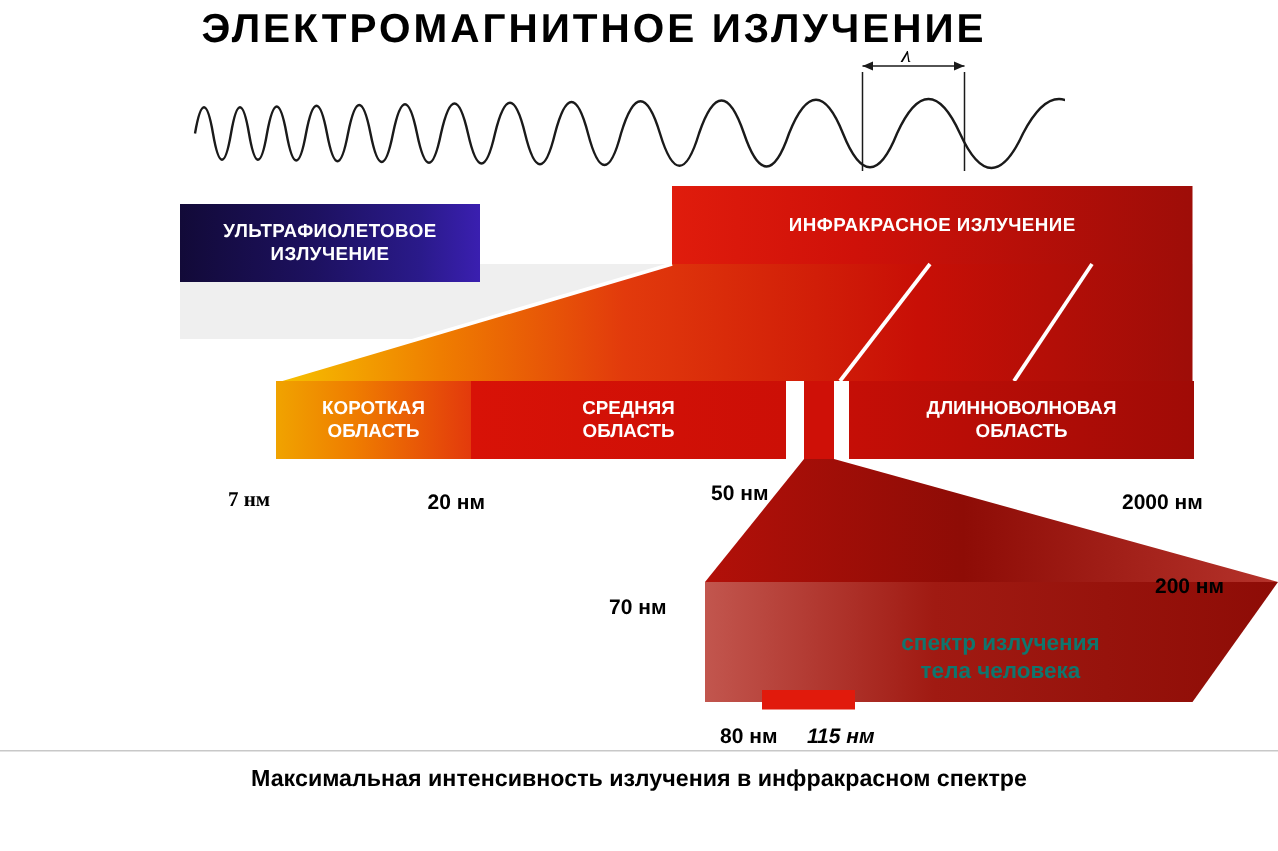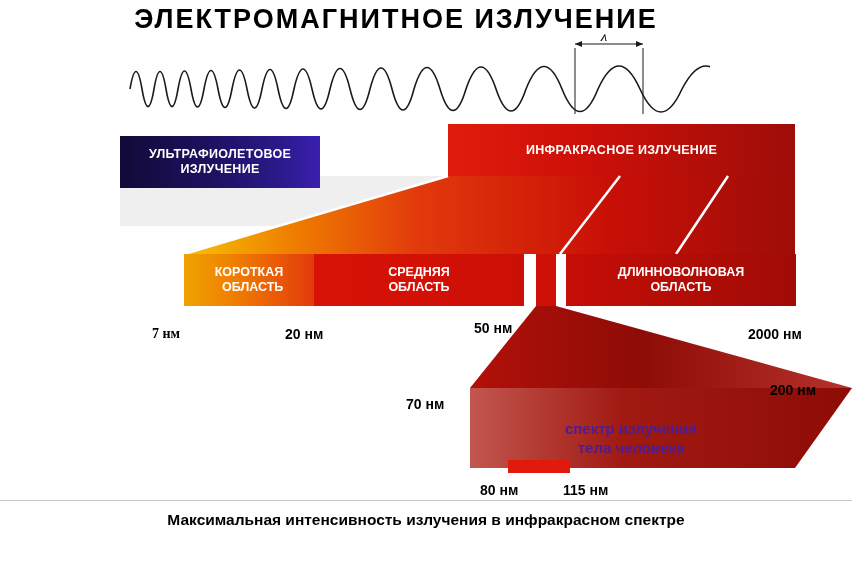--- a/index.html
+++ b/index.html
@@ -46,7 +46,7 @@
   .irbar{position:absolute;left:184px;top:254px;width:611px;height:52px;}
   .irband{position:absolute;top:0;height:52px;display:flex;align-items:center;justify-content:center;text-align:center;}
   .irband span{color:#fff;font-weight:bold;font-size:12.5px;line-height:15px;}
-  .ir-short{left:0;width:130px;background:linear-gradient(90deg,#f0a300 0%,#ef7d00 40%,#e33a0c 100%);text-align:right;}
+  .ir-short{left:0;width:130px;background:linear-gradient(90deg,#f0a300 0%,#ef7d00 40%,#e33a0c 100%);}
   .ir-mid{left:130px;width:210px;background:linear-gradient(90deg,#d81207 0%,#cc0f06 100%);}
   .ir-gap1{left:340px;width:12px;background:#ffffff;}
   .ir-gap2{left:352px;width:20px;background:#cf1007;}

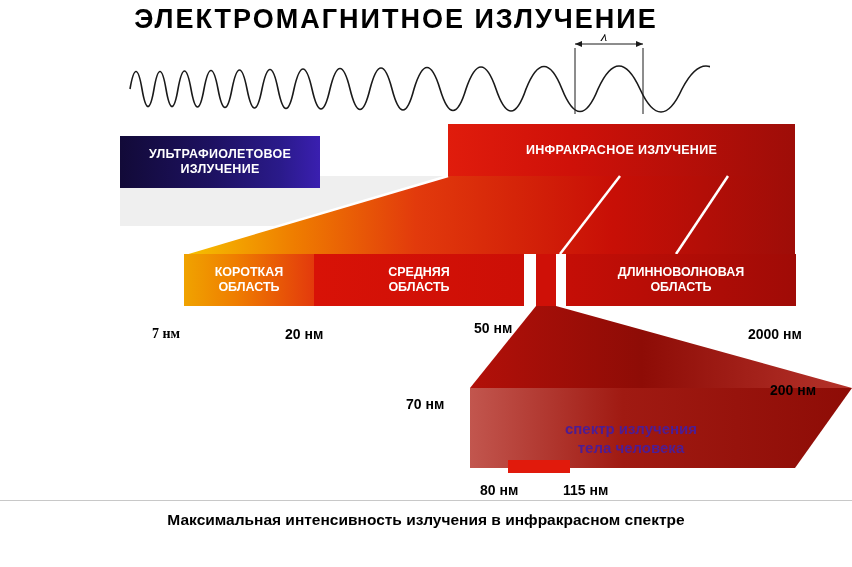--- a/index.html
+++ b/index.html
@@ -59,7 +59,7 @@
     position:absolute;left:470px;top:408px;width:322px;height:60px;
     display:flex;align-items:center;justify-content:center;text-align:center;
   }
-  .human-box span{color:#4c1d95;font-weight:bold;font-size:15px;line-height:19px;}
+  .human-box span{color:#0f766e;font-weight:bold;font-size:15px;line-height:19px;margin-left:36px;}
   .redmark{position:absolute;left:508px;top:460px;width:62px;height:13px;background:#e11a0c;}
 
   

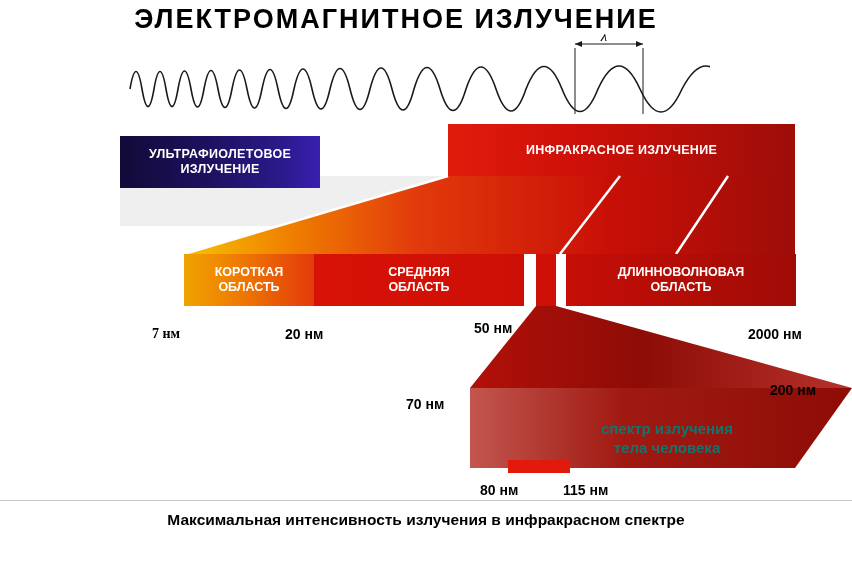--- a/index.html
+++ b/index.html
@@ -198,7 +198,7 @@
   <div class="nm-label" style="left:406px;top:396px;">70 нм</div>
   <div class="nm-label" style="left:770px;top:382px;">200 нм</div>
   <div class="nm-label" style="left:480px;top:482px;">80 нм</div>
-  <div class="nm-label" style="left:563px;top:482px;">115 нм</div>
+  <div class="nm-label" style="left:538px;top:482px;font-style:italic;">115 нм</div>
 
   <div class="hr"></div>
   <div class="caption">

